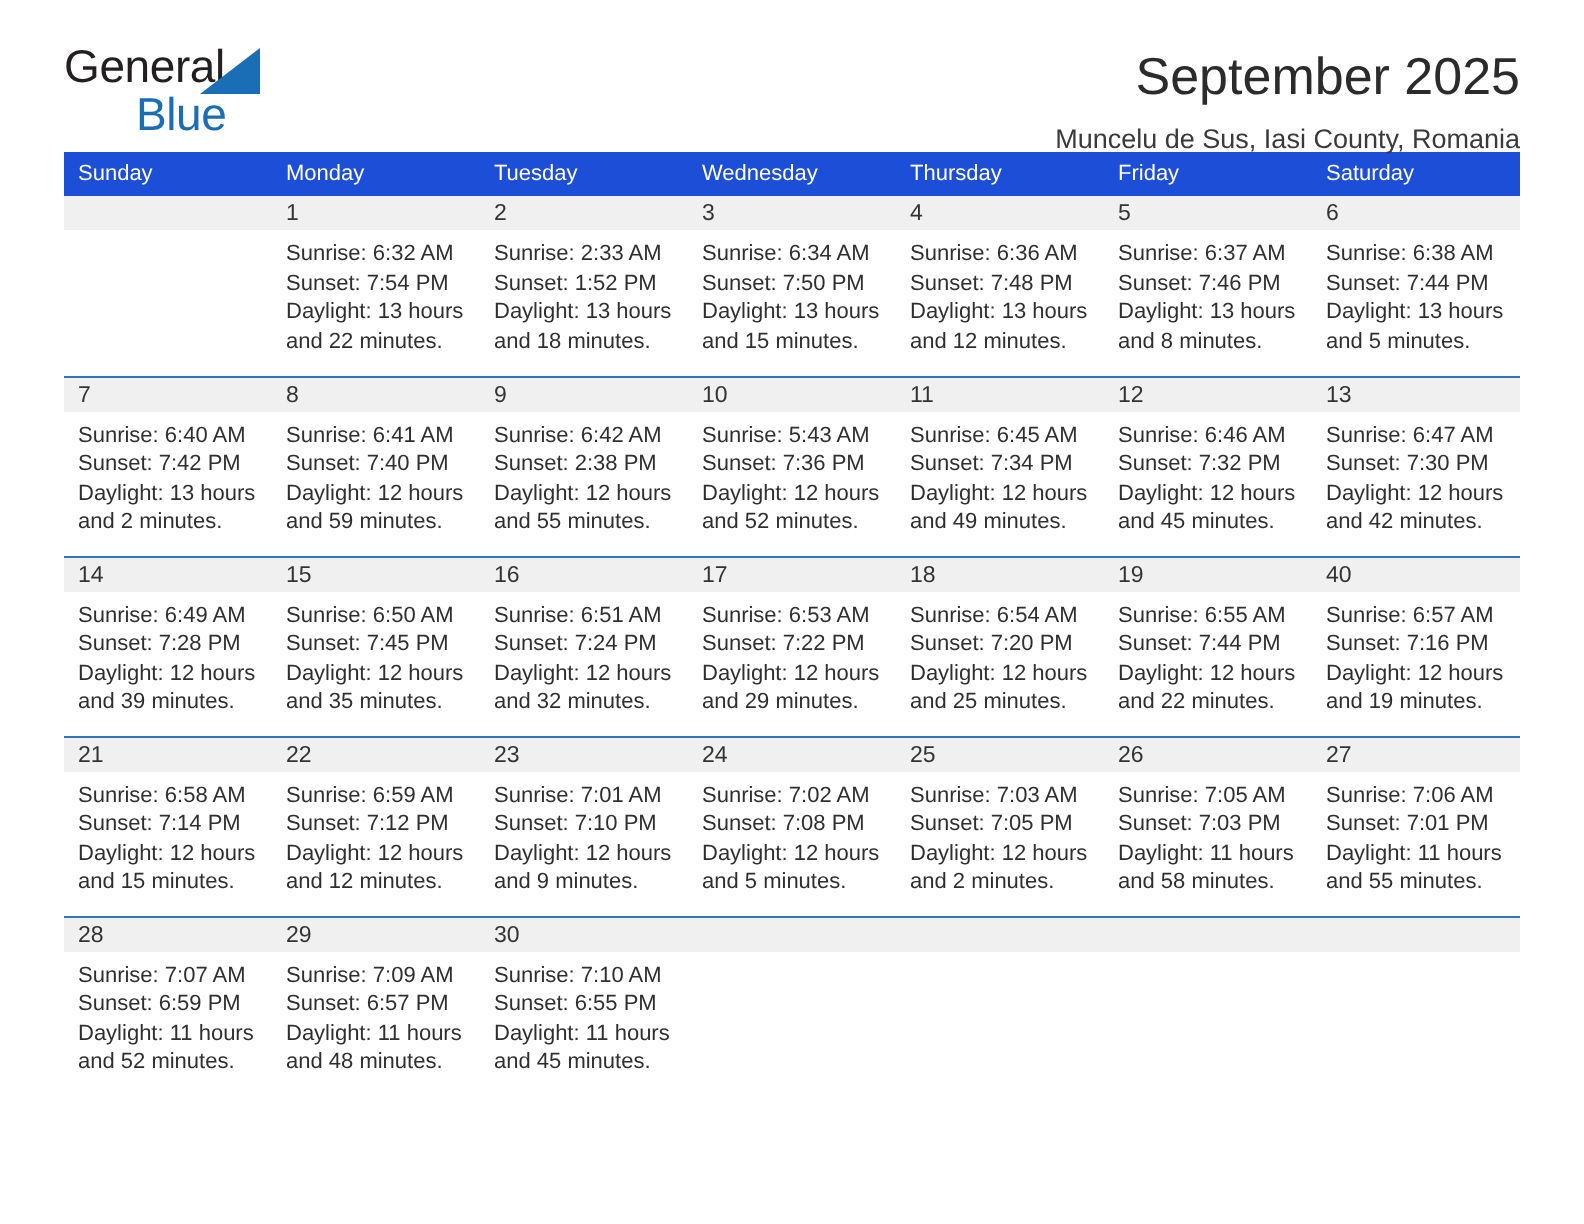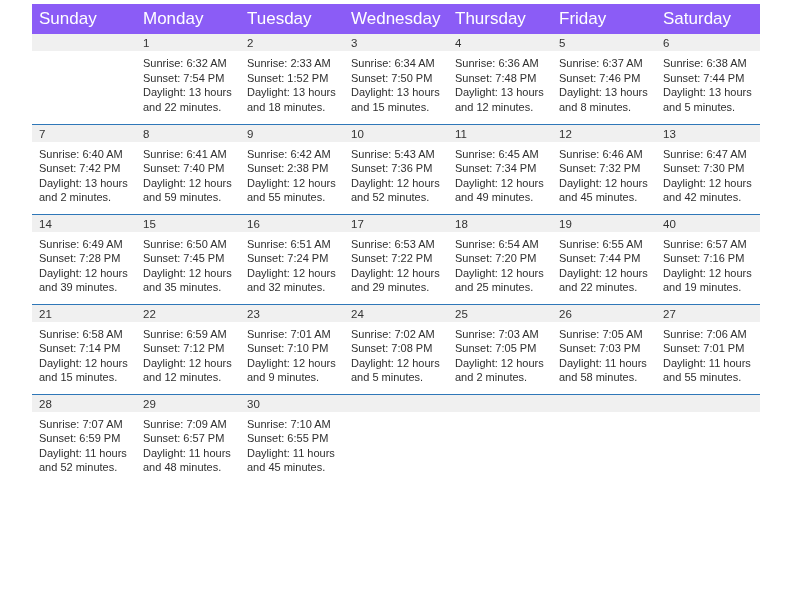--- a/index.html
+++ b/index.html
@@ -140,6 +140,24 @@
 
 <div class="page">
 
+  <div class="top">
+
+    <div class="brand">
+      <div class="brand-row1">
+        <span class="brand-general">General</span>
+        <svg class="brand-tri" viewBox="0 0 30 23">
+          <polygon points="0,23 30,23 30,0" fill="#1a6eb5"></polygon>
+        </svg>
+      </div>
+      <div class="brand-row2">Blue</div>
+    </div>
+
+    <div class="title-wrap">
+      <h1 class="cal-title">September 2025</h1>
+      <div class="cal-subtitle">Muncelu de Sus, Iasi County, Romania</div>
+    </div>
+
+  </div>
 
   <table class="calendar">
     <thead>

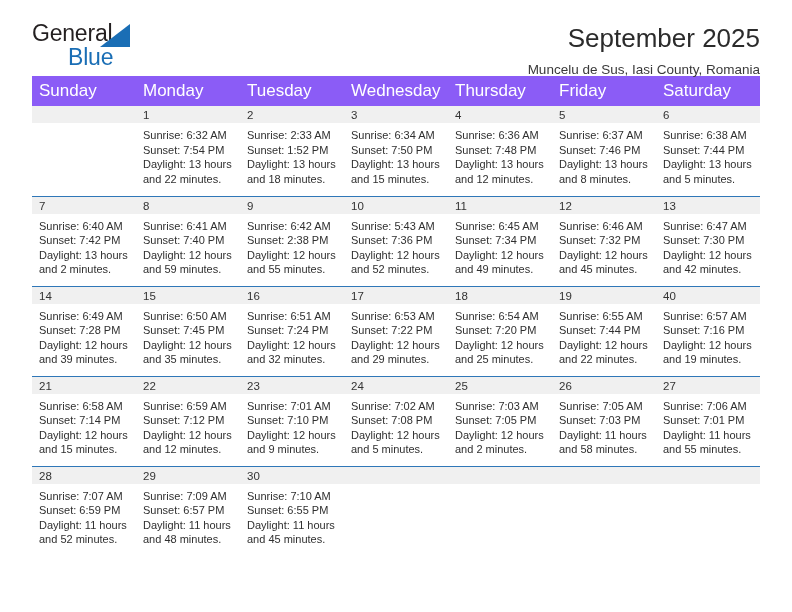--- a/index.html
+++ b/index.html
@@ -91,9 +91,9 @@
     margin-top: 4px;
   }
   .calendar th {
-    background: #8b5cf6;
+    background: #1d4ed8;
     color: #ffffff;
-    font-size: 17px;
+    font-size: 11px;
     font-weight: normal;
     text-align: left;
     padding: 5px 0 5px 7px;

